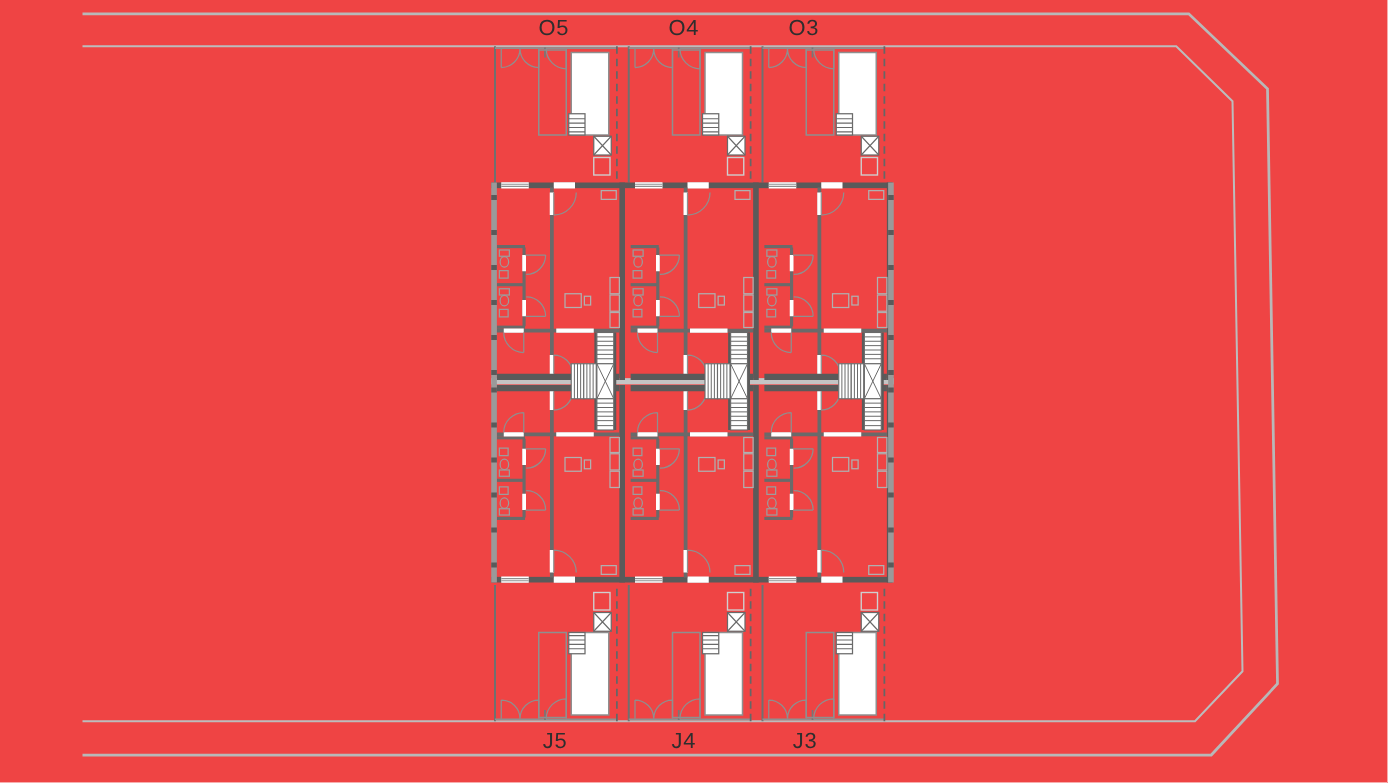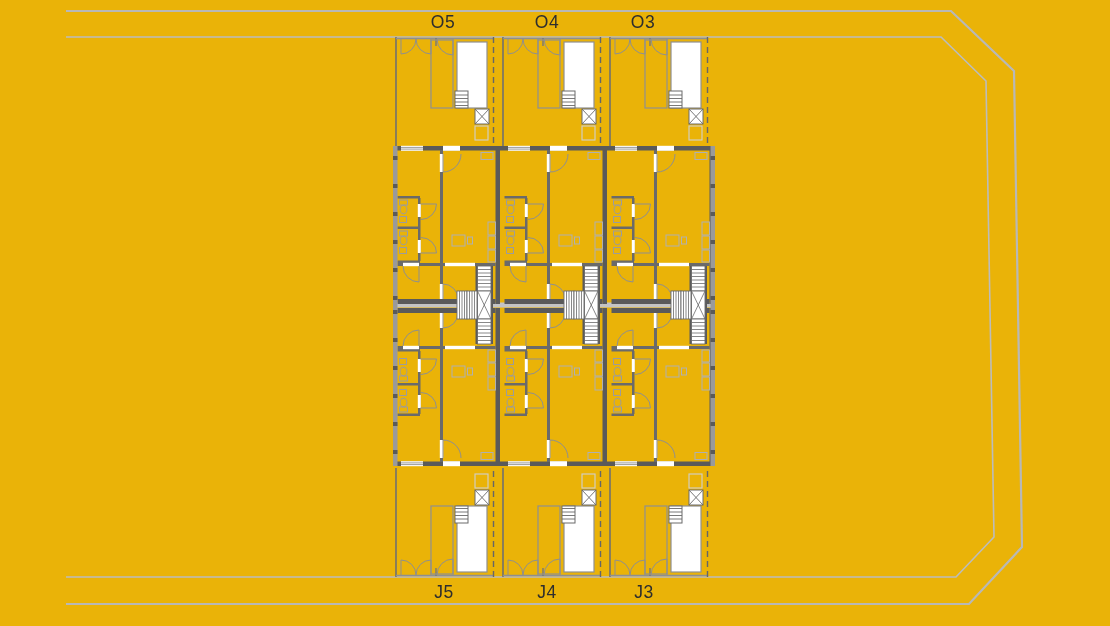--- a/index.html
+++ b/index.html
@@ -6,7 +6,7 @@
   .canvas{
     position:relative;
     width:1110px;height:626px;
-    background:#eab308;
+    background:#ef4444;
     overflow:hidden;
     font-family:"Liberation Sans", sans-serif;
   }

